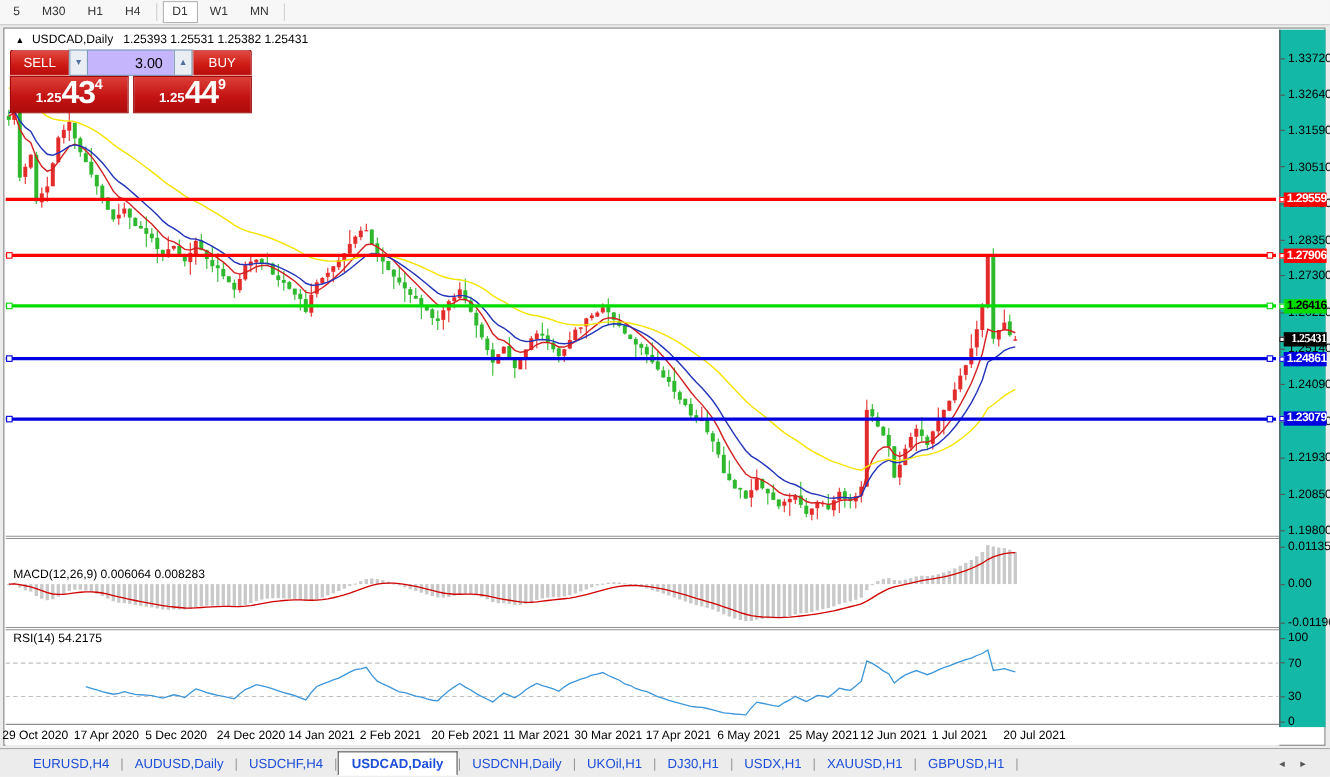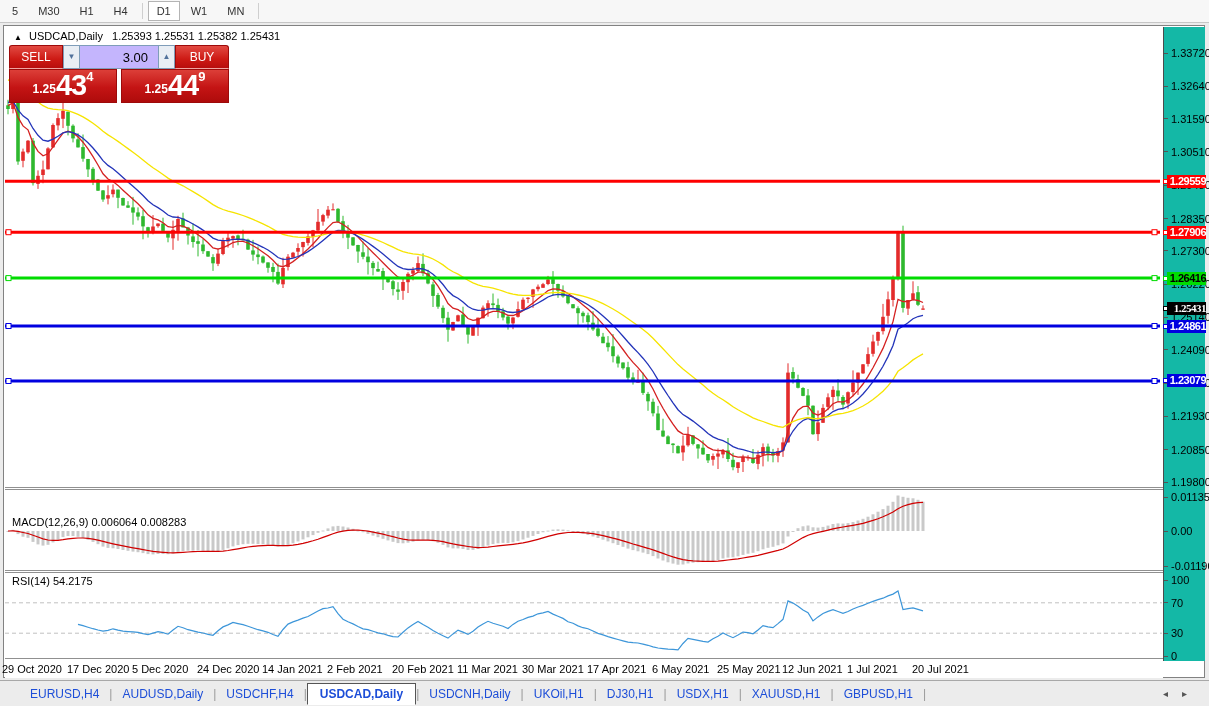--- a/index.html
+++ b/index.html
@@ -769,7 +769,7 @@
 
     <div class="date-axis" id="date-axis">
         <div class="date-lbl" style="left: -3px;">29 Oct 2020</div>
-        <div class="date-lbl" style="left: 62px;">17 Dec 2020</div>
+        <div class="date-lbl" style="left: 62px;">17 Apr 2020</div>
         <div class="date-lbl" style="left: 127px;">5 Dec 2020</div>
         <div class="date-lbl" style="left: 192px;">24 Dec 2020</div>
         <div class="date-lbl" style="left: 257px;">14 Jan 2021</div>

